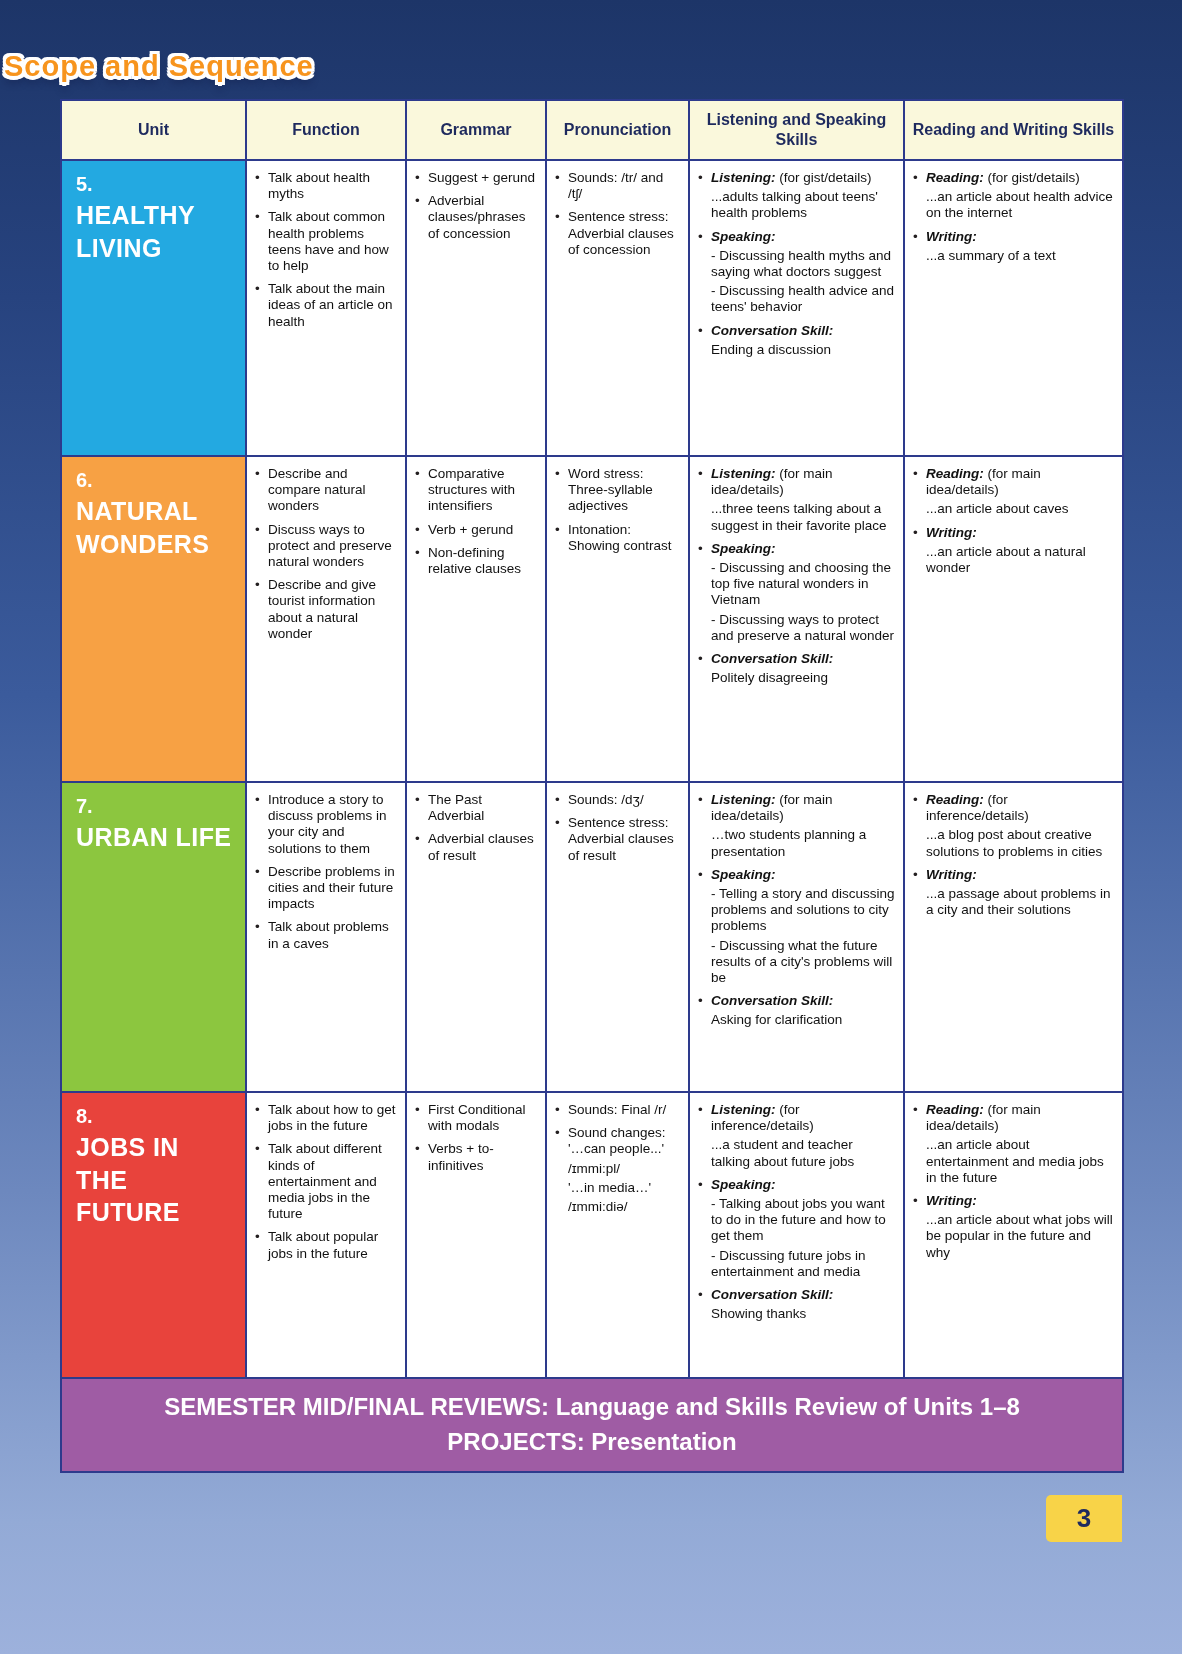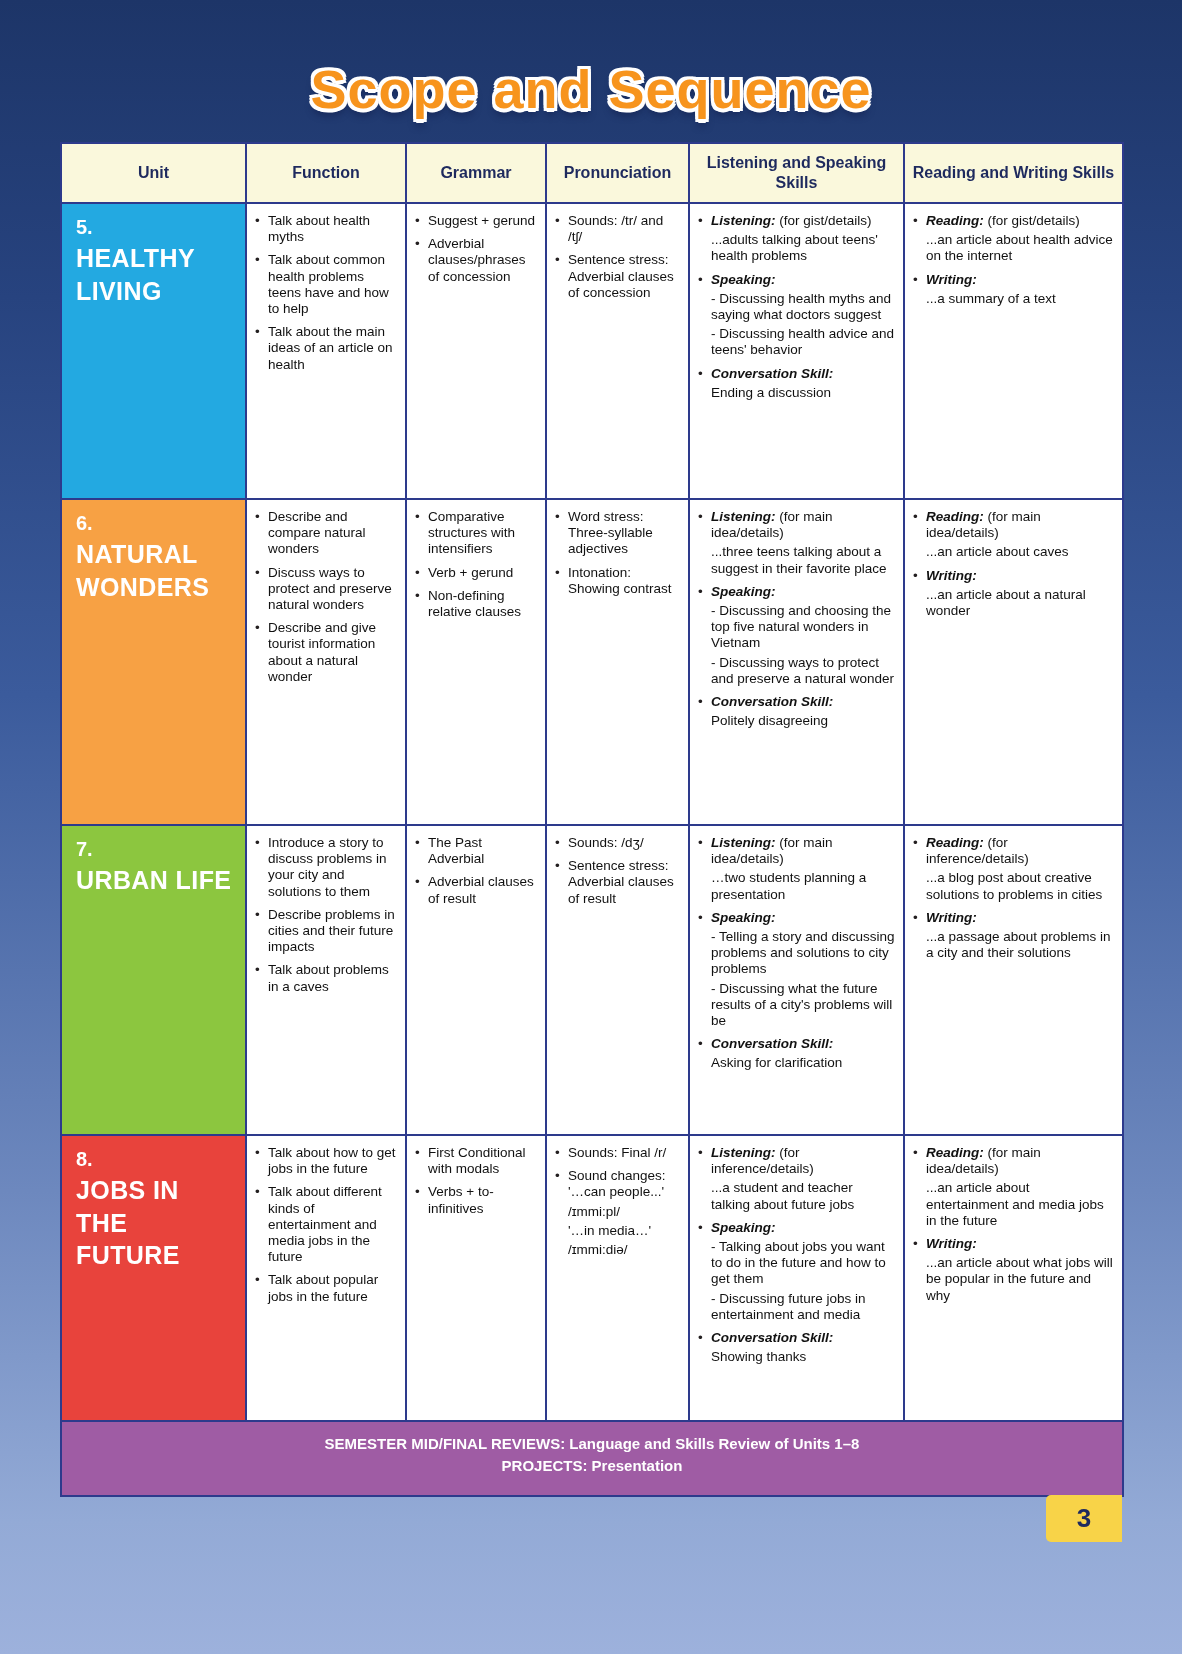--- a/index.html
+++ b/index.html
@@ -11,8 +11,8 @@
     background: linear-gradient(180deg, #1d3568 0%, #27437f 18%, #3b5b9c 42%, #6d88be 72%, #93aad6 92%, #9db1dc 100%);
   }
   .page-title {
-    margin:12px; padding-top:46px; text-align:center;
-    font-size:54px; font-weight:bold; letter-spacing:1px;
+    margin:4px; padding-top:46px; text-align:left;
+    font-size:29px; font-weight:bold; letter-spacing:1px;
     color:#f7941d;
     text-shadow:
       -3px -3px 0 #ffffff, 3px -3px 0 #ffffff, -3px 3px 0 #ffffff, 3px 3px 0 #ffffff,

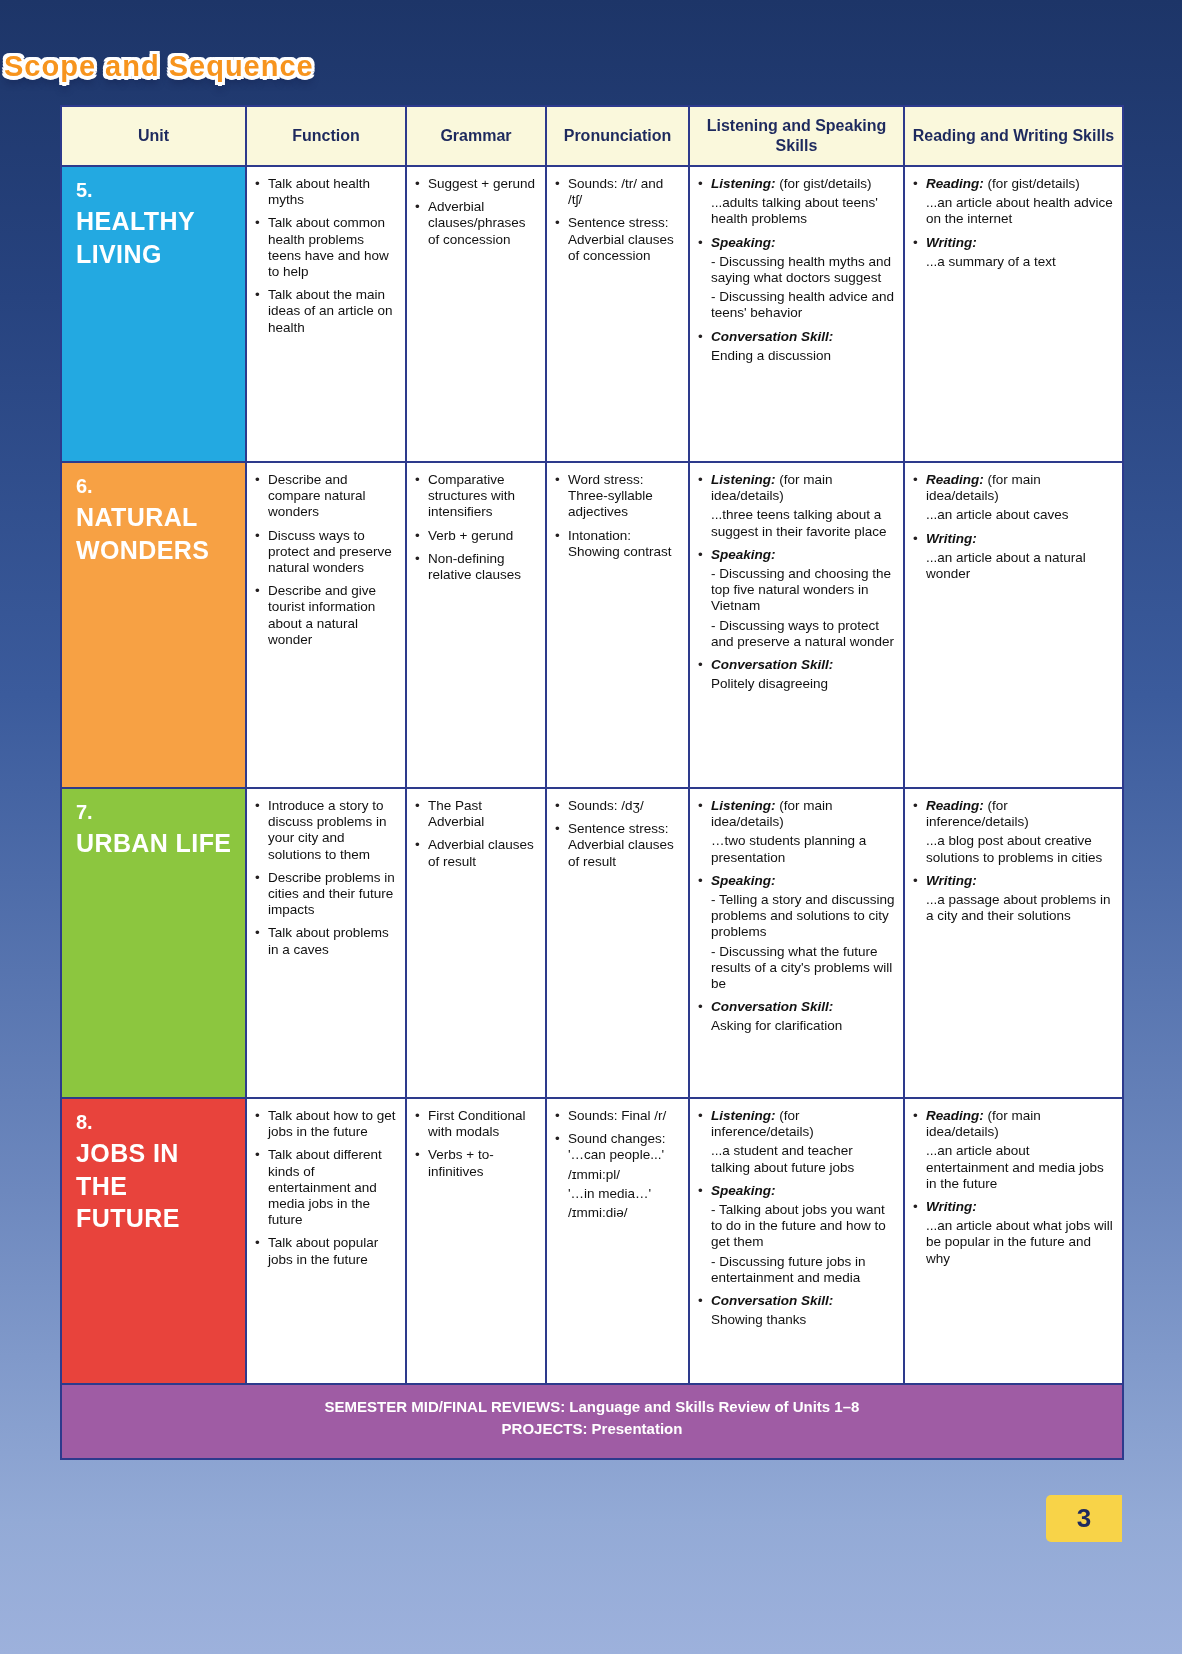--- a/index.html
+++ b/index.html
@@ -19,7 +19,7 @@
       -3px 0 0 #ffffff, 3px 0 0 #ffffff, 0 -3px 0 #ffffff, 0 4px 0 #ffffff,
       0 7px 7px rgba(15,25,70,0.55);
   }
-  .table-wrap { margin:22px 60px 0 60px; }
+  .table-wrap { margin:16px 60px 0 60px; }
   table.scope {
     border-collapse:collapse; table-layout:fixed; width:1062px;
     background:#ffffff;

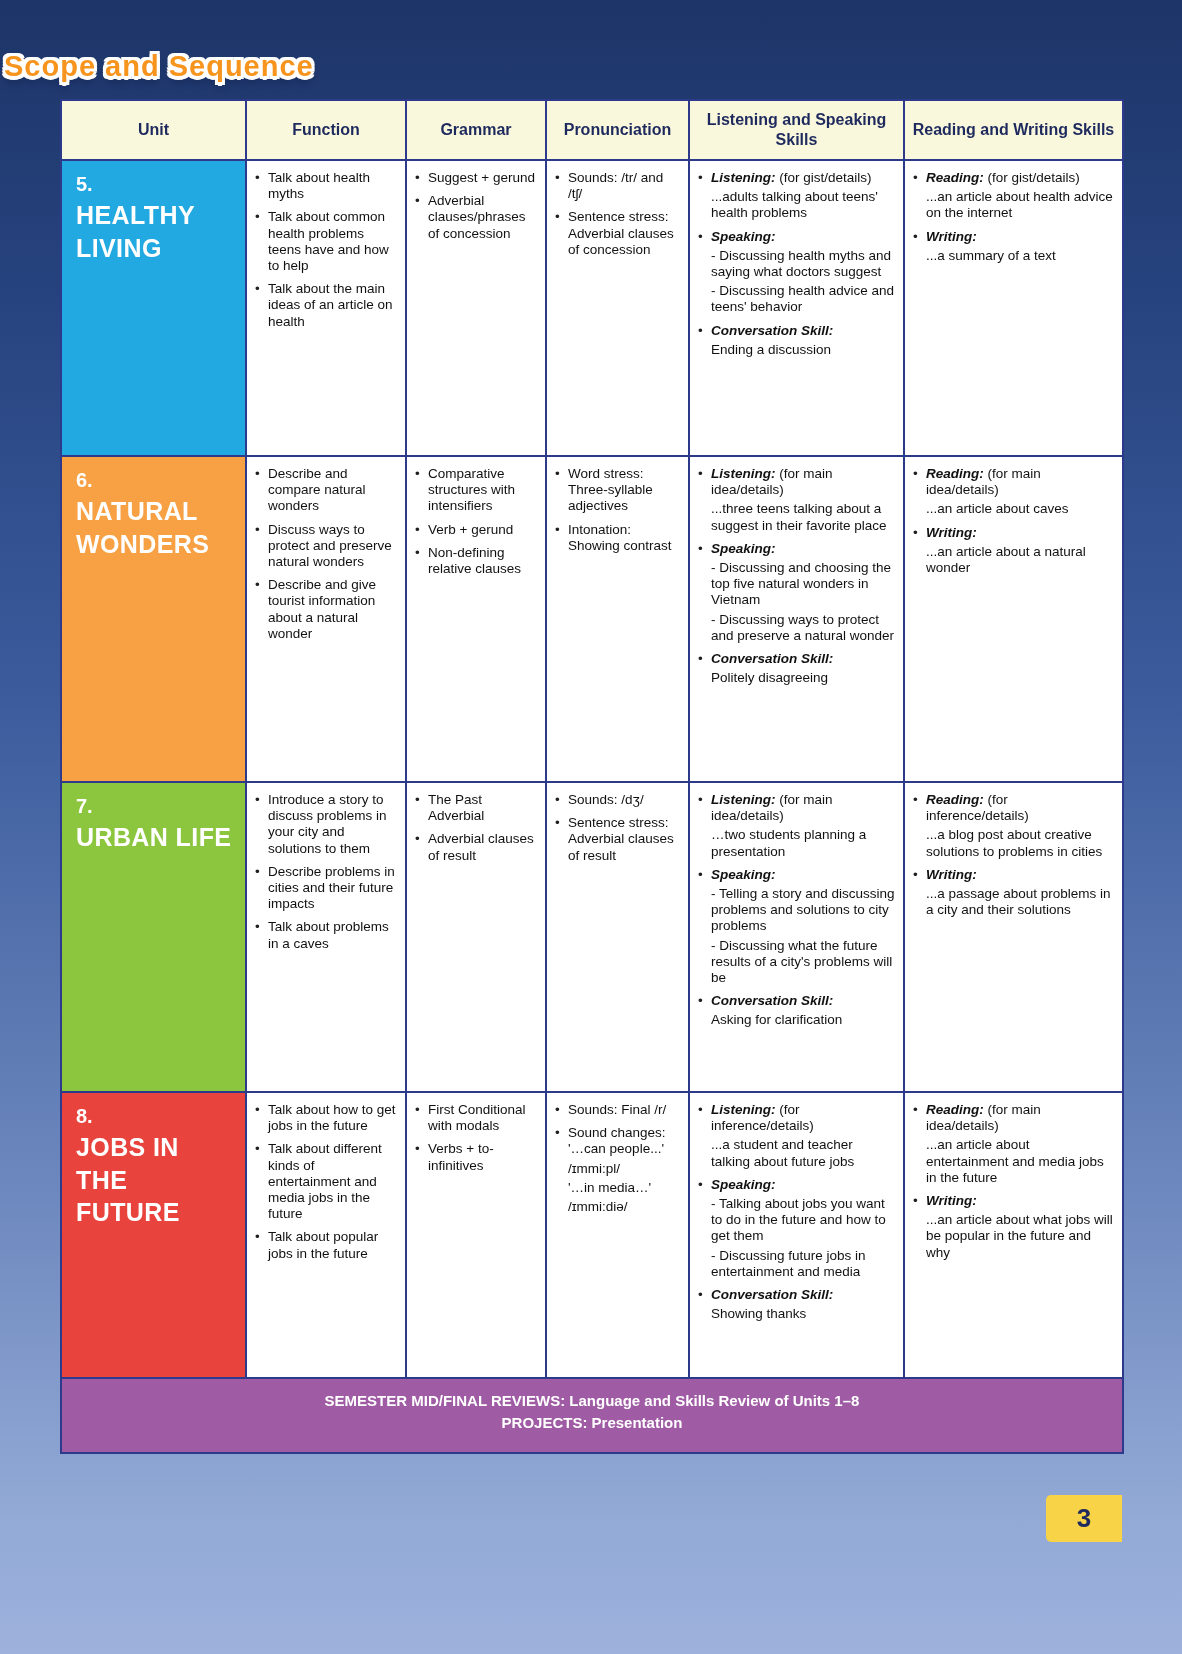--- a/index.html
+++ b/index.html
@@ -52,7 +52,7 @@
   .italic { }
   tr.footer-row td {
     background:#9f5ca4; color:#ffffff; text-align:center;
-    font-size:15px; font-weight:bold; line-height:1.45; padding:11px 8px; height:75px;
+    font-size:24px; font-weight:bold; line-height:1.45; padding:11px 8px; height:75px;
   }
   .page-tab {
     position:absolute; right:60px; bottom:112px; width:76px; height:47px;

